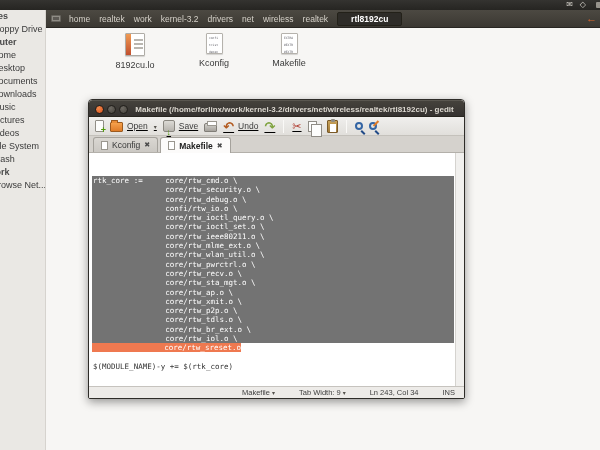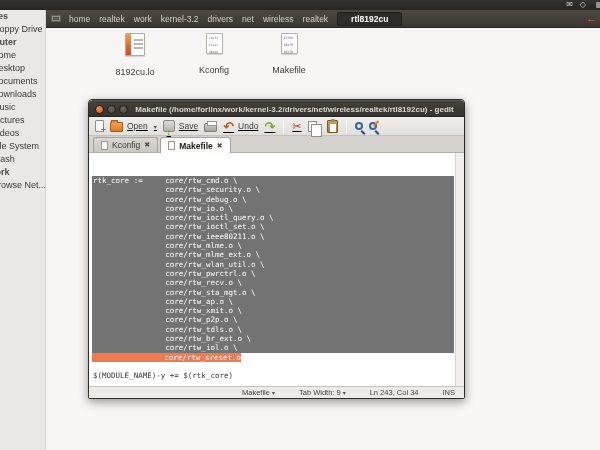--- a/index.html
+++ b/index.html
@@ -30,7 +30,7 @@
 
   .fm-content { position:absolute; left:47px; top:28px; width:553px; height:422px; background:#F7F6F4; z-index:1; }
   .file { position:absolute; top:5px; width:72px; display:flex; flex-direction:column; align-items:center; cursor:default; }
-  .file .flabel { font-size:9px; color:#3A3A3A; margin-top:11px;text-align:right; }
+  .file .flabel { font-size:9px; color:#3A3A3A; margin-top:4px;text-align:right; }
   .ficon-text { width:17px; height:21px; background:#FFFFFF; border:1px solid #B5B2AC; border-radius:1px; box-shadow:0 1px 1px rgba(0,0,0,.15); padding:2px 1px 0 2px; overflow:hidden; }
   .ficon-text .prev { display:block; font-family:"DejaVu Sans Mono",monospace; font-size:6px; line-height:7px; color:#5E5E66; transform:scale(.5); transform-origin:0 0; white-space:nowrap; width:200%; }
   .ficon-lo { width:20px; height:23px; background:#FFFFFF; border:1px solid #AFACA6; border-radius:1px; box-shadow:0 1px 1px rgba(0,0,0,.15); position:relative; overflow:hidden; }

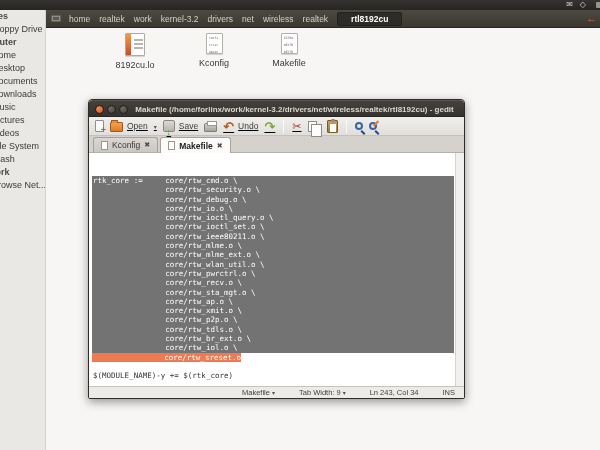--- a/index.html
+++ b/index.html
@@ -213,7 +213,7 @@
           <div class="line sel"><span>rtk_core :=	core/rtw_cmd.o \</span></div>
           <div class="line sel"><span>		core/rtw_security.o \</span></div>
           <div class="line sel"><span>		core/rtw_debug.o \</span></div>
-          <div class="line sel"><span>		core/rtw_io.o \</span></div>
+          <div class="line sel"><span>		confi/rtw_io.o \</span></div>
           <div class="line sel"><span>		core/rtw_ioctl_query.o \</span></div>
           <div class="line sel"><span>		core/rtw_ioctl_set.o \</span></div>
           <div class="line sel"><span>		core/rtw_ieee80211.o \</span></div>

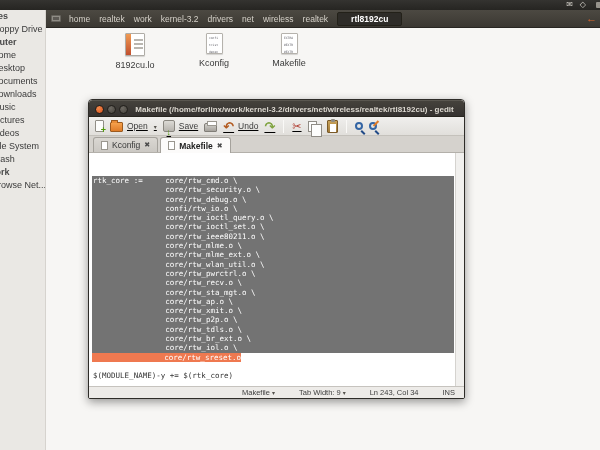--- a/index.html
+++ b/index.html
@@ -217,7 +217,6 @@
           <div class="line sel"><span>		core/rtw_ioctl_query.o \</span></div>
           <div class="line sel"><span>		core/rtw_ioctl_set.o \</span></div>
           <div class="line sel"><span>		core/rtw_ieee80211.o \</span></div>
-          <div class="line sel"><span>		core/rtw_mlme.o \</span></div>
           <div class="line sel"><span>		core/rtw_mlme_ext.o \</span></div>
           <div class="line sel"><span>		core/rtw_wlan_util.o \</span></div>
           <div class="line sel"><span>		core/rtw_pwrctrl.o \</span></div>

